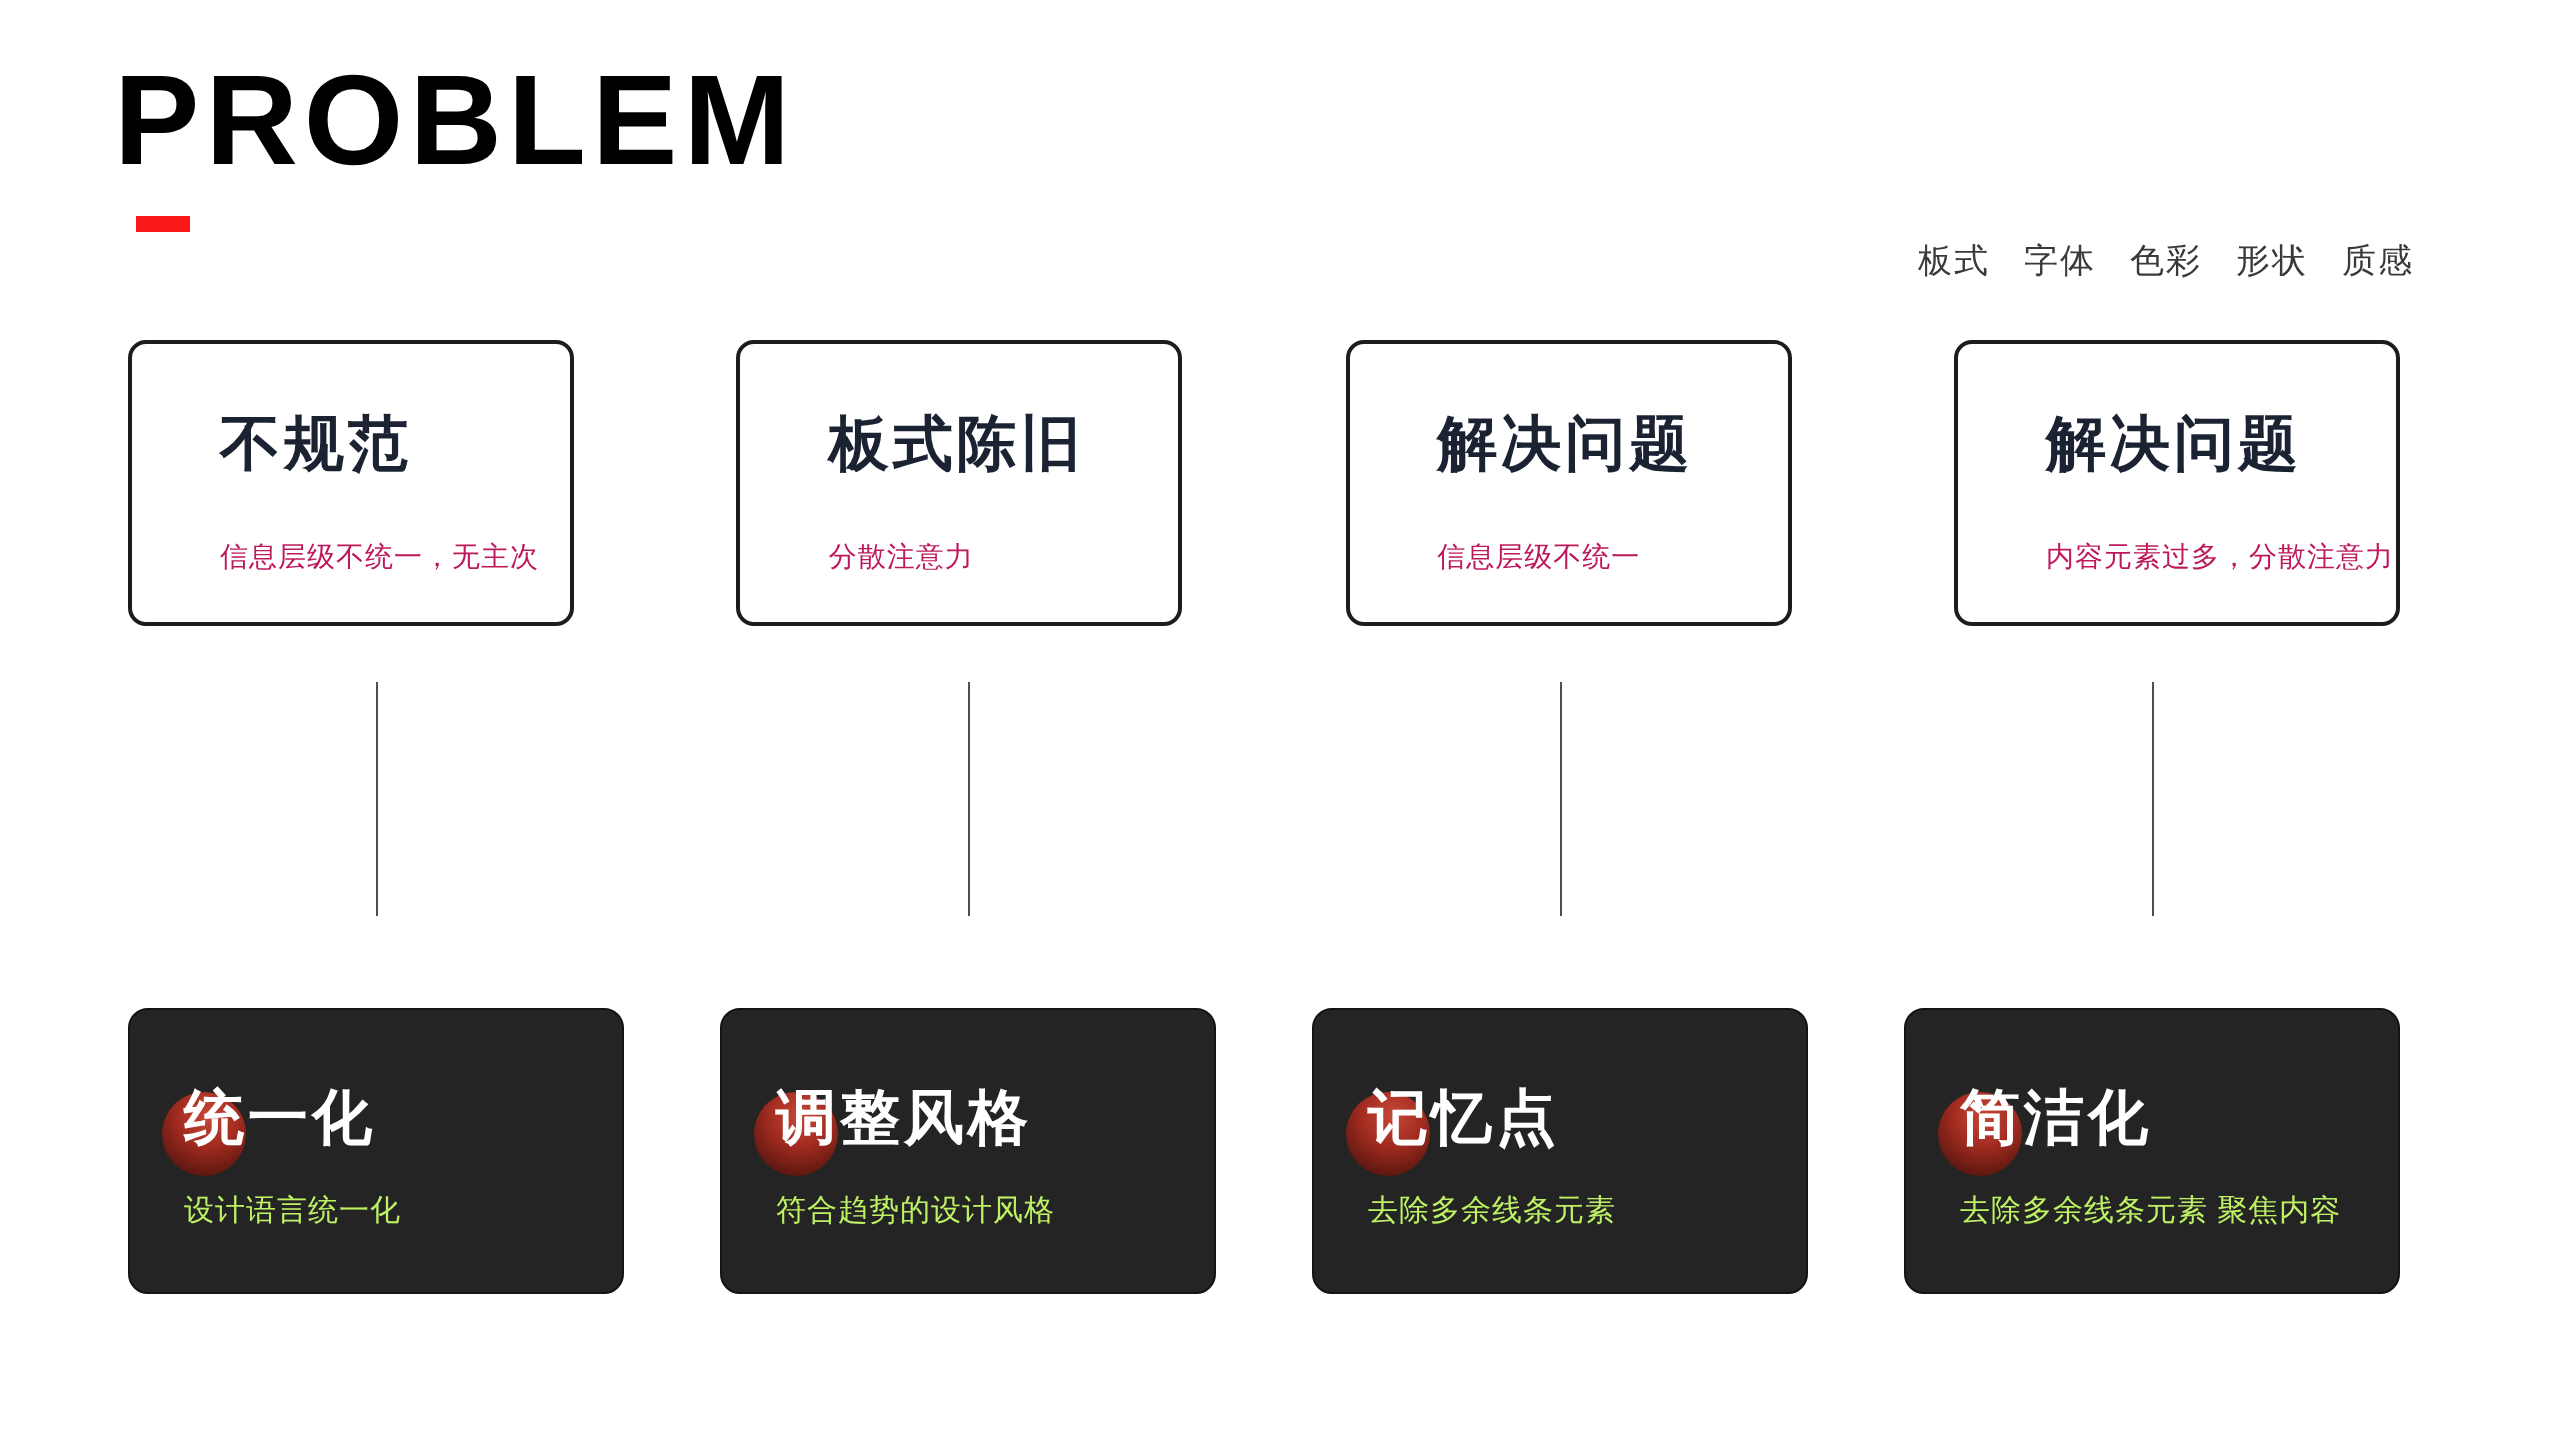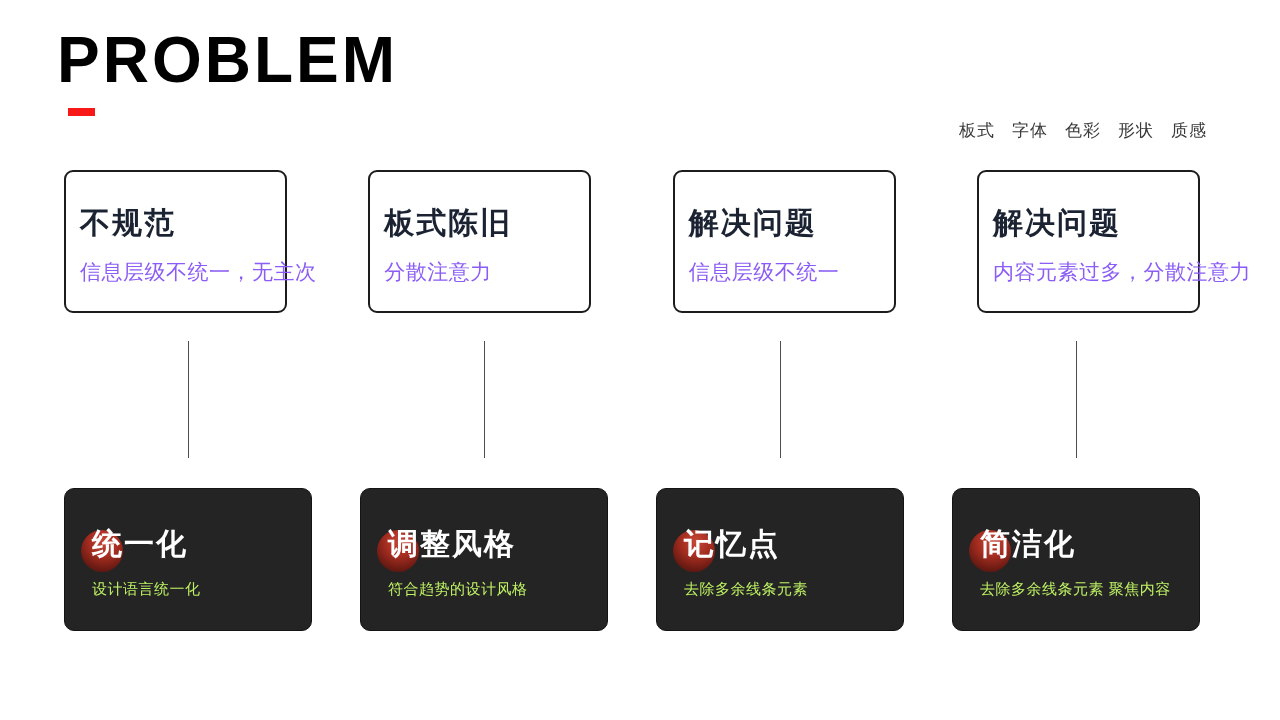--- a/index.html
+++ b/index.html
@@ -48,7 +48,7 @@
     background: #ffffff;
     border: 2px solid #1c1c1c;
     border-radius: 9px;
-    padding: 33px 20px 0 14px;
+    padding: 33px 20px 0 44px;
   }
   .problem-title {
     font-size: 30px; font-weight: 700; letter-spacing: 2px;

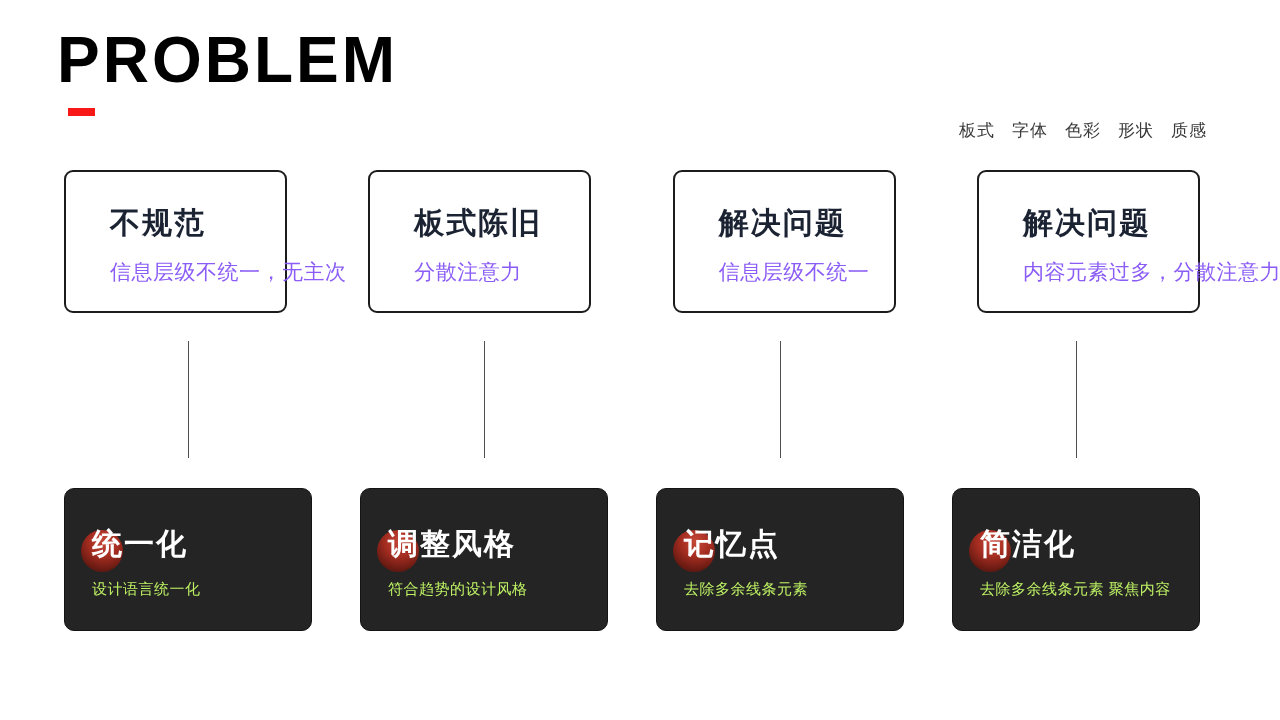--- a/index.html
+++ b/index.html
@@ -55,8 +55,8 @@
     color: #1b2333; line-height: 1.2; white-space: nowrap;
   }
   .problem-desc {
-    margin-top: 17px; font-size: 21px; letter-spacing: 0.5px;
-    color: #8b5cf6; white-space: nowrap;
+    margin-top: 29px; font-size: 14px; letter-spacing: 0.5px;
+    color: #be185d; white-space: nowrap;
   }
 
   

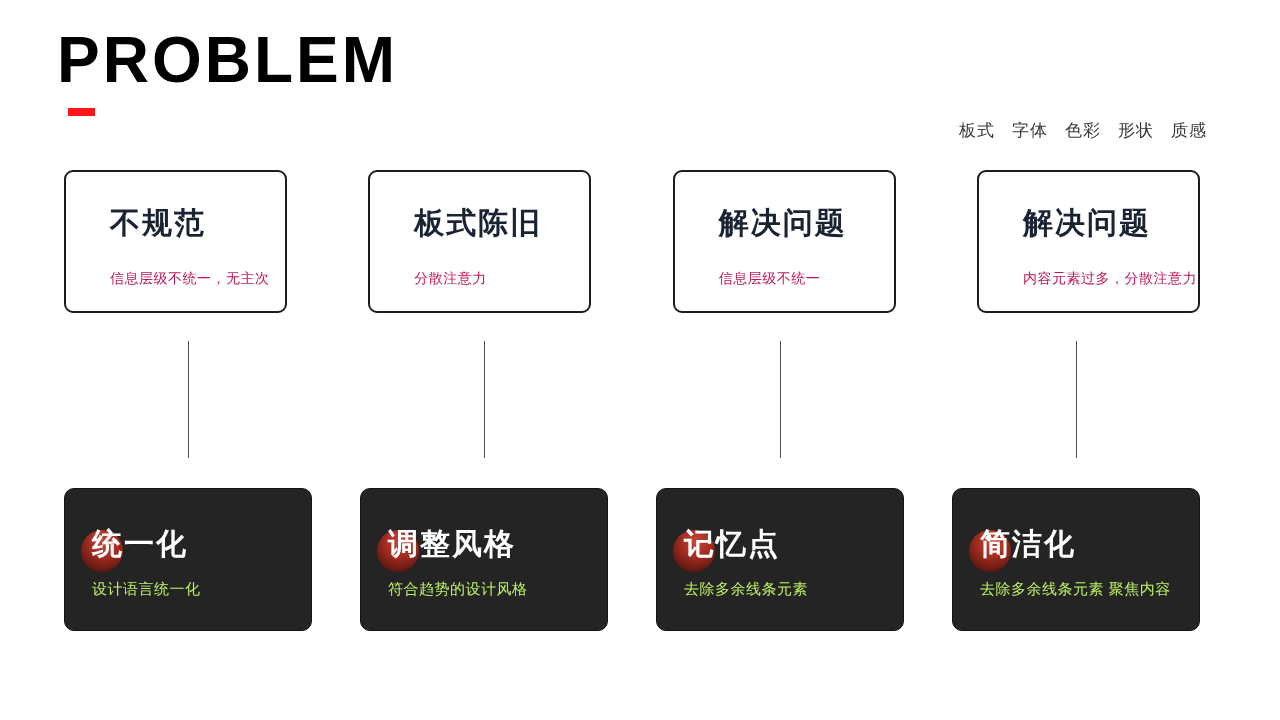--- a/index.html
+++ b/index.html
@@ -68,6 +68,7 @@
     border-radius: 10px;
     padding: 37px 4px 0 27px;
     overflow: hidden;
+    margin-top: 16px;
   }
   .solution-title {
     position: relative; z-index: 1;

